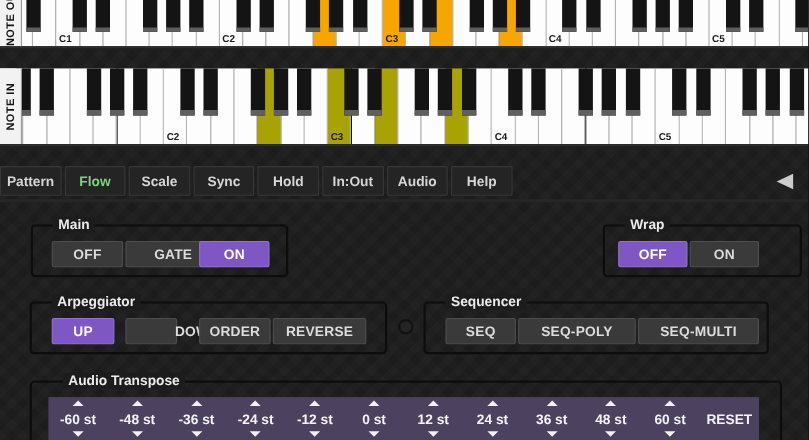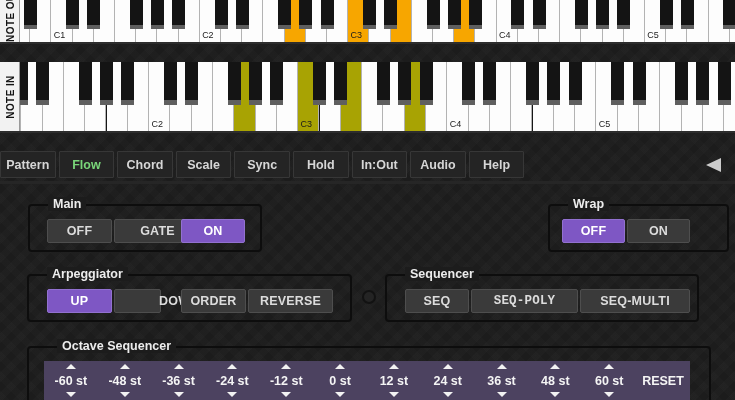--- a/index.html
+++ b/index.html
@@ -20,7 +20,7 @@
   .kb-out .wkey { height:42px; }
   .kb-in  .wkey { height:69px; }
   .wkey .oct-label { position:absolute; bottom:2px; left:0; right:4px; text-align:center;
-    font-size:9px; font-weight:normal; color:#1b1b1b; }
+    font-size:9px; font-weight:bold; color:#1b1b1b; }
   .bkey { position:absolute; top:0; width:13px; background:#141414; z-index:5; }
   .kb-out .bkey { height:29px; }
   .kb-in  .bkey { height:43px; }

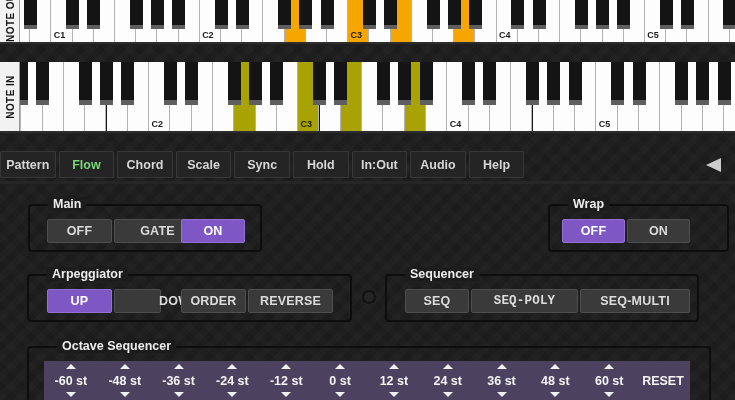--- a/index.html
+++ b/index.html
@@ -328,7 +328,6 @@
   <div class="tabbar" id="tabbar">
       <div class="tab">Pattern</div>
       <div class="tab active">Flow</div>
-      <div class="tab">Chord</div>
       <div class="tab">Scale</div>
       <div class="tab">Sync</div>
       <div class="tab">Hold</div>

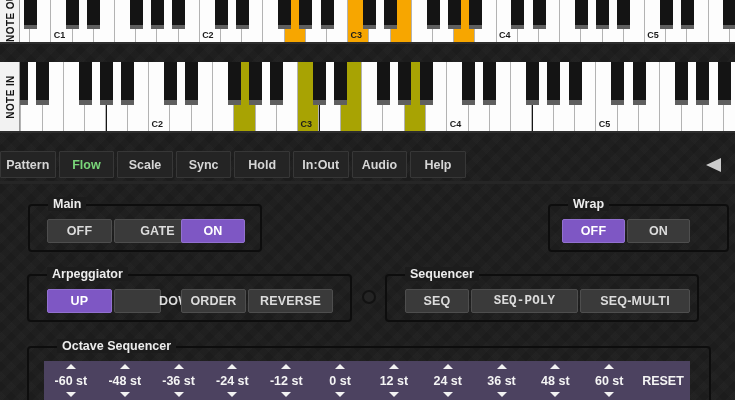--- a/index.html
+++ b/index.html
@@ -351,7 +351,7 @@
     </div>
   <div class="group g-arp" id="grp-arpeggiator">
     <span class="group-label">Arpeggiator</span>
-  <div class="btn active" style="left: 18px; width: 65px;">UP</div>
+  <div class="btn active" style="left: 18px; width: 57px;">UP</div>
       <div class="btn" style="left: 85px; width: 47px; padding-left: 44px;">DOWN</div>
       <div class="btn" style="left: 152px; width: 65px;">ORDER</div>
       <div class="btn" style="left: 219px; width: 85px;">REVERSE</div>

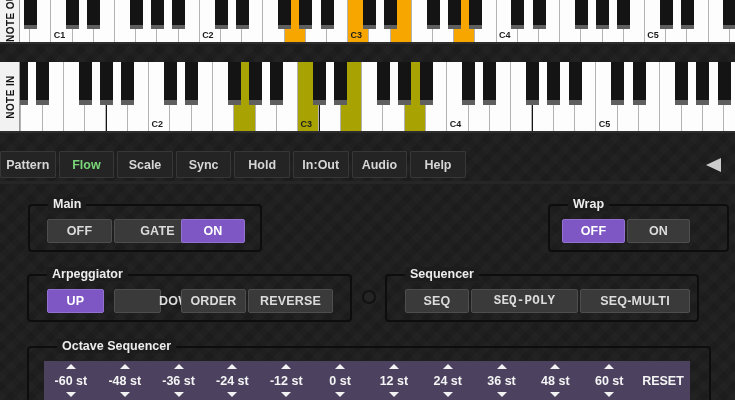--- a/index.html
+++ b/index.html
@@ -360,7 +360,7 @@
   <div class="group g-seq" id="grp-sequencer">
     <span class="group-label">Sequencer</span>
   <div class="btn" style="left: 18px; width: 64px;">SEQ</div>
-      <div class="btn" style="left: 84px; width: 107px; font-family: Liberation Mono, monospace;">SEQ-POLY</div>
+      <div class="btn" style="left: 84px; width: 107px;">SEQ-POLY</div>
       <div class="btn" style="left: 193px; width: 110px;">SEQ-MULTI</div>
     </div>
   <div class="group g-oct">

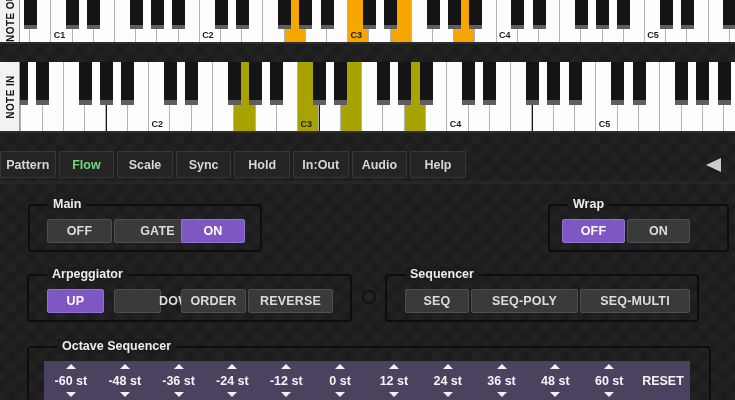--- a/index.html
+++ b/index.html
@@ -364,7 +364,7 @@
       <div class="btn" style="left: 193px; width: 110px;">SEQ-MULTI</div>
     </div>
   <div class="group g-oct">
-    <span class="group-label">Octave Sequencer</span>
+    <span class="group-label">Audio Transpose</span>
   </div>
   <div class="oct-strip" id="oct-strip">
       <div class="oct-col">

